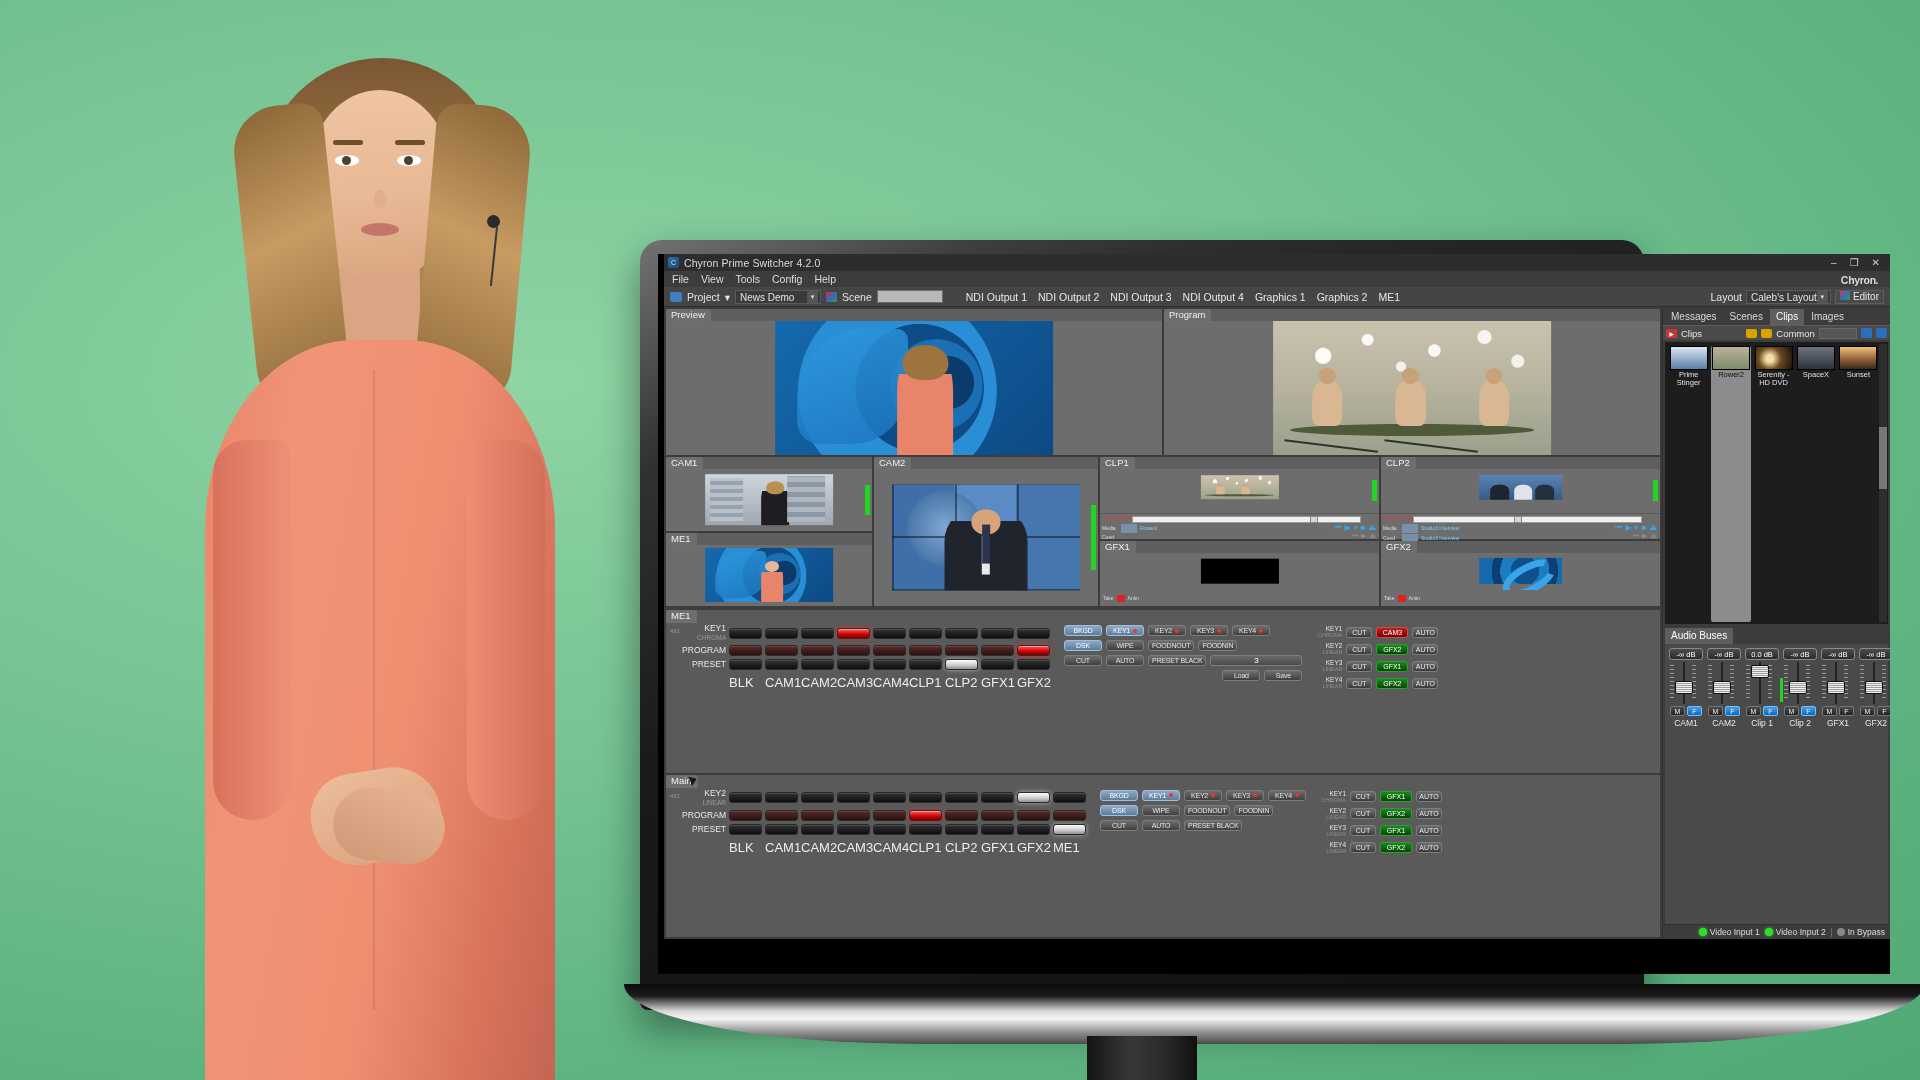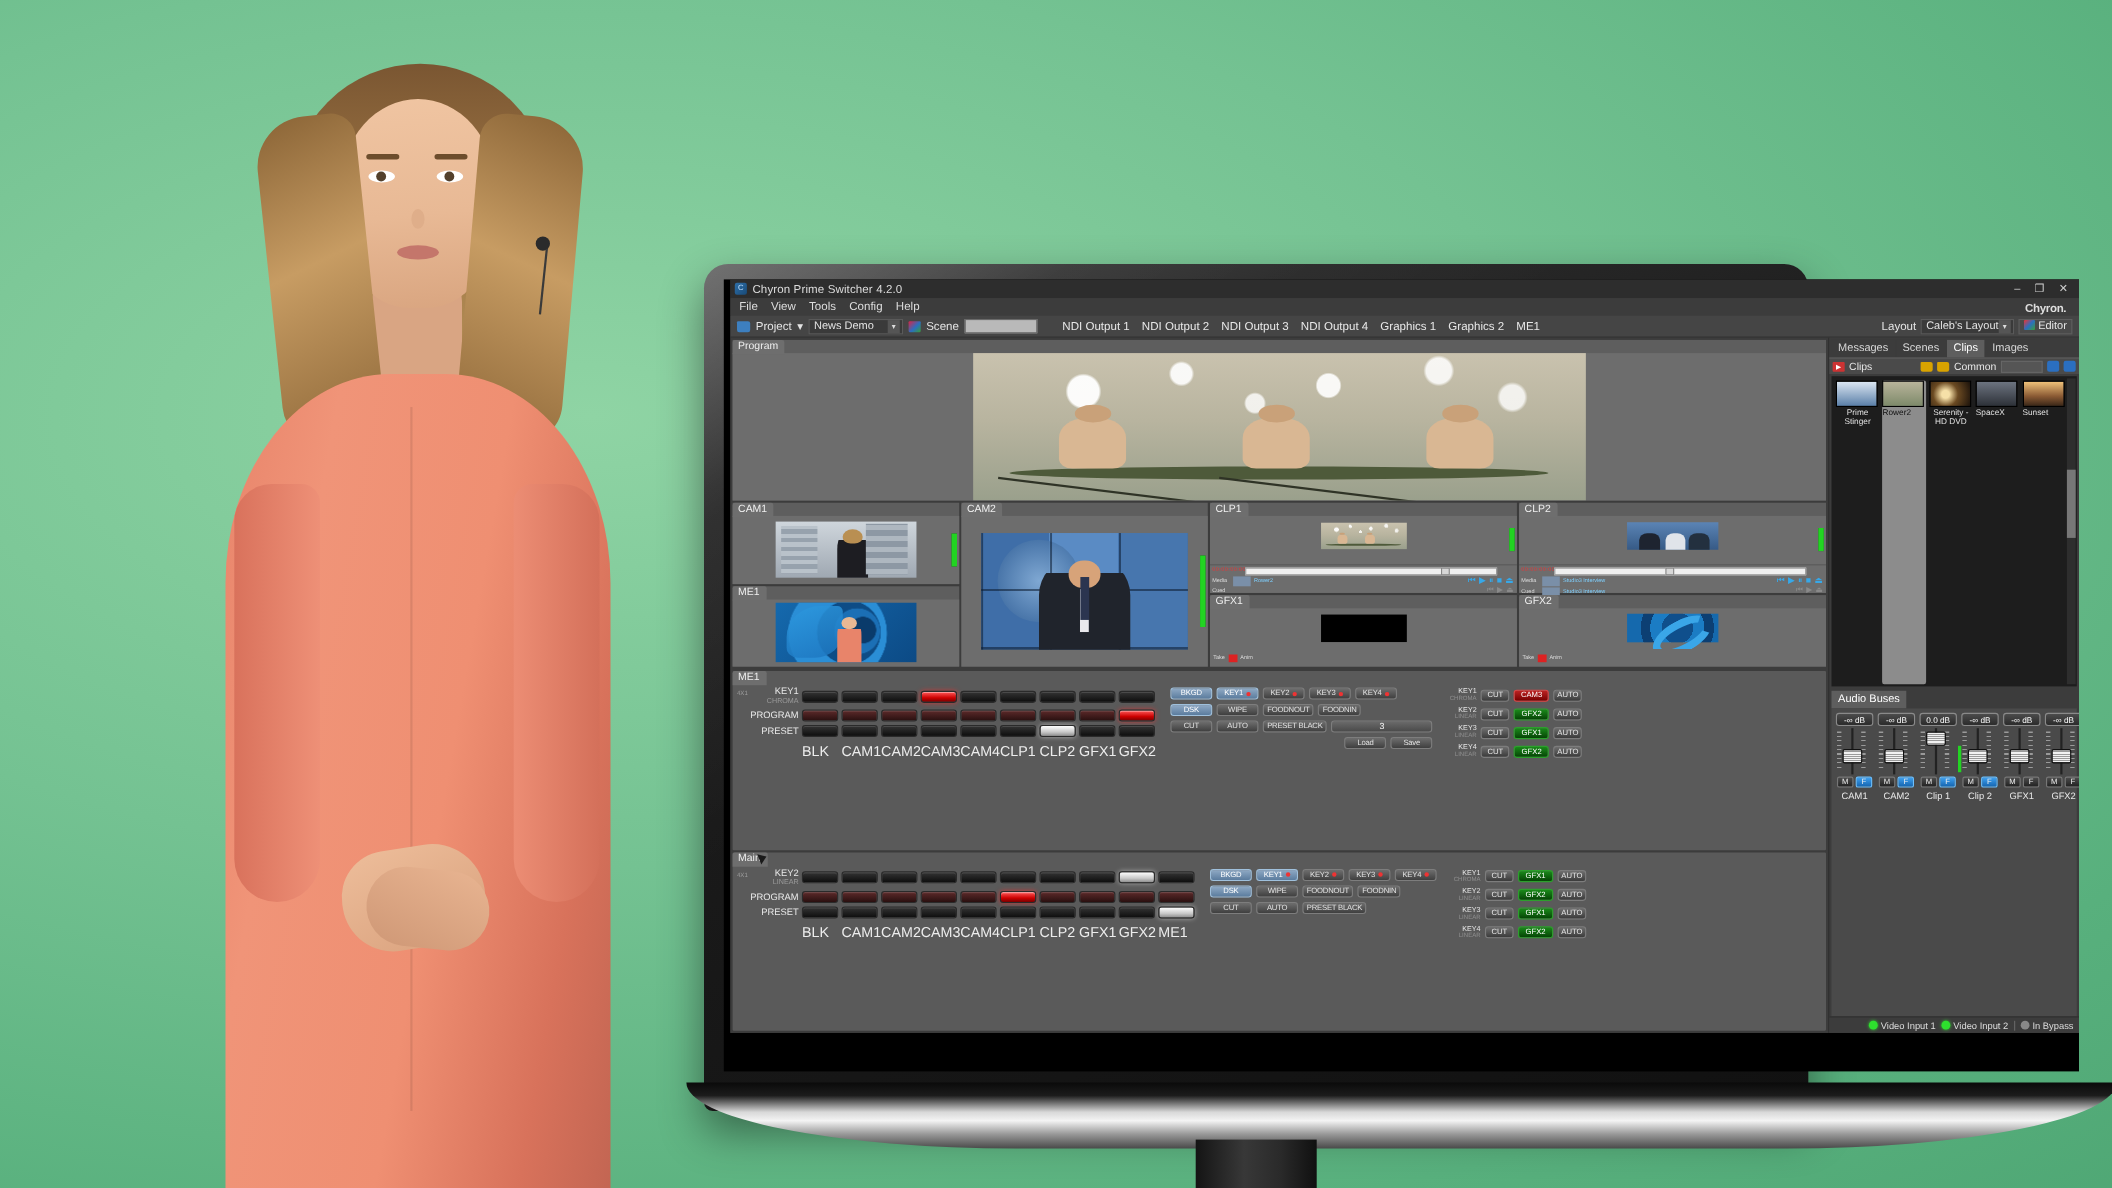--- a/index.html
+++ b/index.html
@@ -83,7 +83,7 @@
     border-bottom:1px solid #2f2f2f;}
   .tb-folder { width:12px;height:10px;background:#3d7fbf;border-radius:1px 2px 2px 2px;}
   .tb-lbl { font-size:10.5px; color:#e4e4e4;}
-  .combo { background:#3a3a3a; border:1px solid #5a5a5a; height:14px; display:flex; align-items:center;
+  .combo { background:#3a3a3a; border:1px solid #5a5a5a; height:14px; display:flex; align-items:flex-end;
     padding:0 2px 0 4px; font-size:10px; color:#e4e4e4; min-width:86px;}
   .combo .arw { margin-left:auto; background:#555; width:11px; height:12px; display:flex; align-items:center; justify-content:center;
     font-size:7px; color:#ddd;}

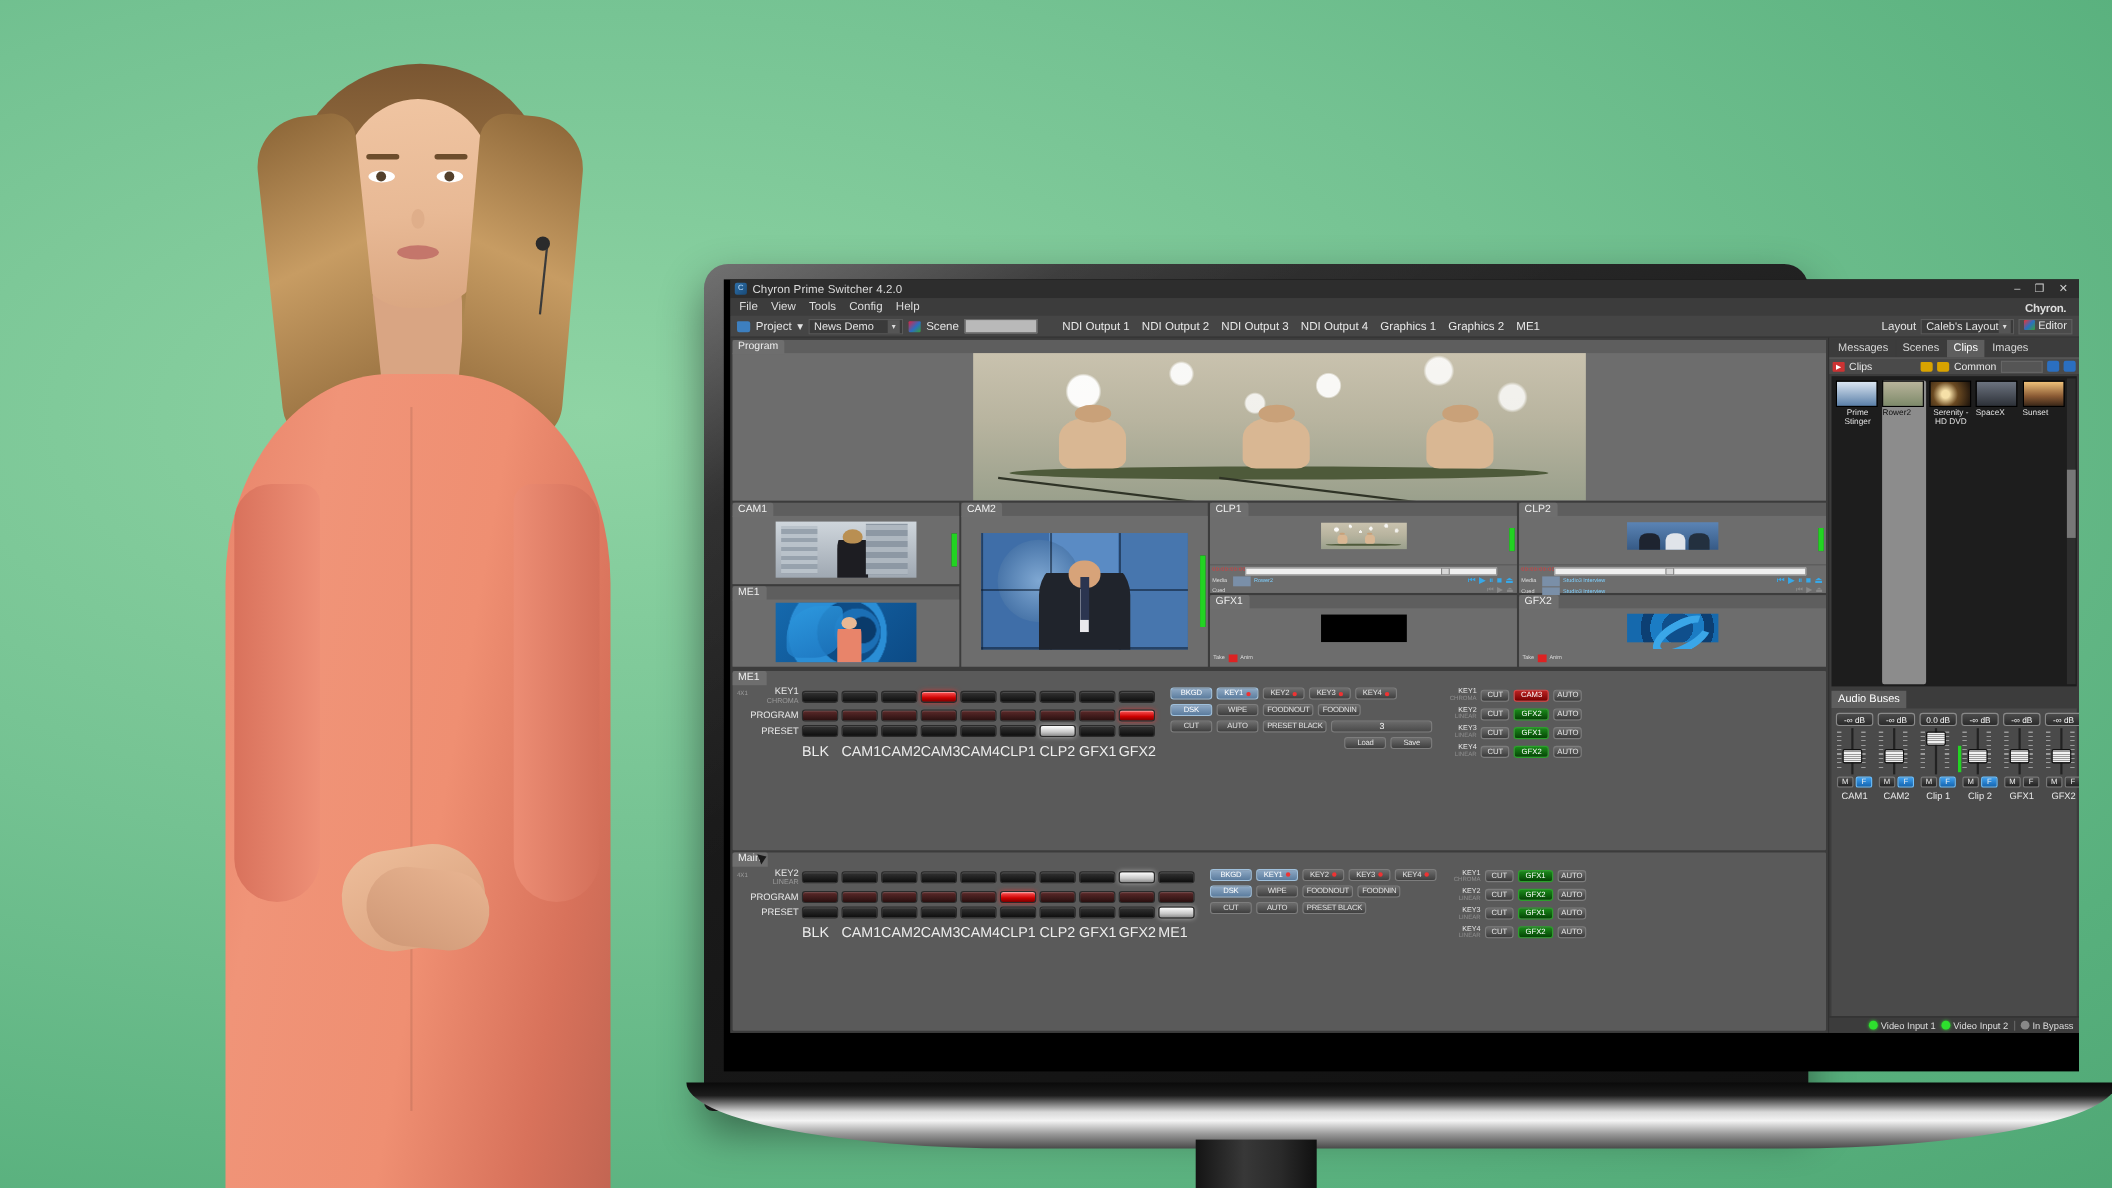--- a/index.html
+++ b/index.html
@@ -372,6 +372,18 @@
 
           <div class="mon-row1">
             <div class="panel" style="flex:1">
+              <div class="p-tab">Preview</div>
+              <div class="p-body">
+                <div class="vid" style="width:56%;height:100%;position:relative">
+                  <div class="swirl"></div>
+                  <div style="position:absolute;left:44%;top:18%;width:20%;height:82%;background:linear-gradient(180deg,rgba(0,0,0,0) 0 26%,#e8846a 26% 100%);border-radius:42% 42% 0 0;">
+                    <div style="position:absolute;left:50%;top:4%;transform:translateX(-50%);width:60%;height:26%;background:#e8b894;border-radius:50%;"></div>
+                    <div style="position:absolute;left:50%;top:0;transform:translateX(-50%);width:82%;height:32%;background:#9d7440;border-radius:50% 50% 44% 44%;"></div>
+                  </div>
+                </div>
+              </div>
+            </div>
+            <div class="panel" style="flex:1">
               <div class="p-tab">Program</div>
               <div class="p-body">
                 <div class="vid" style="width:56%;height:100%;position:relative">

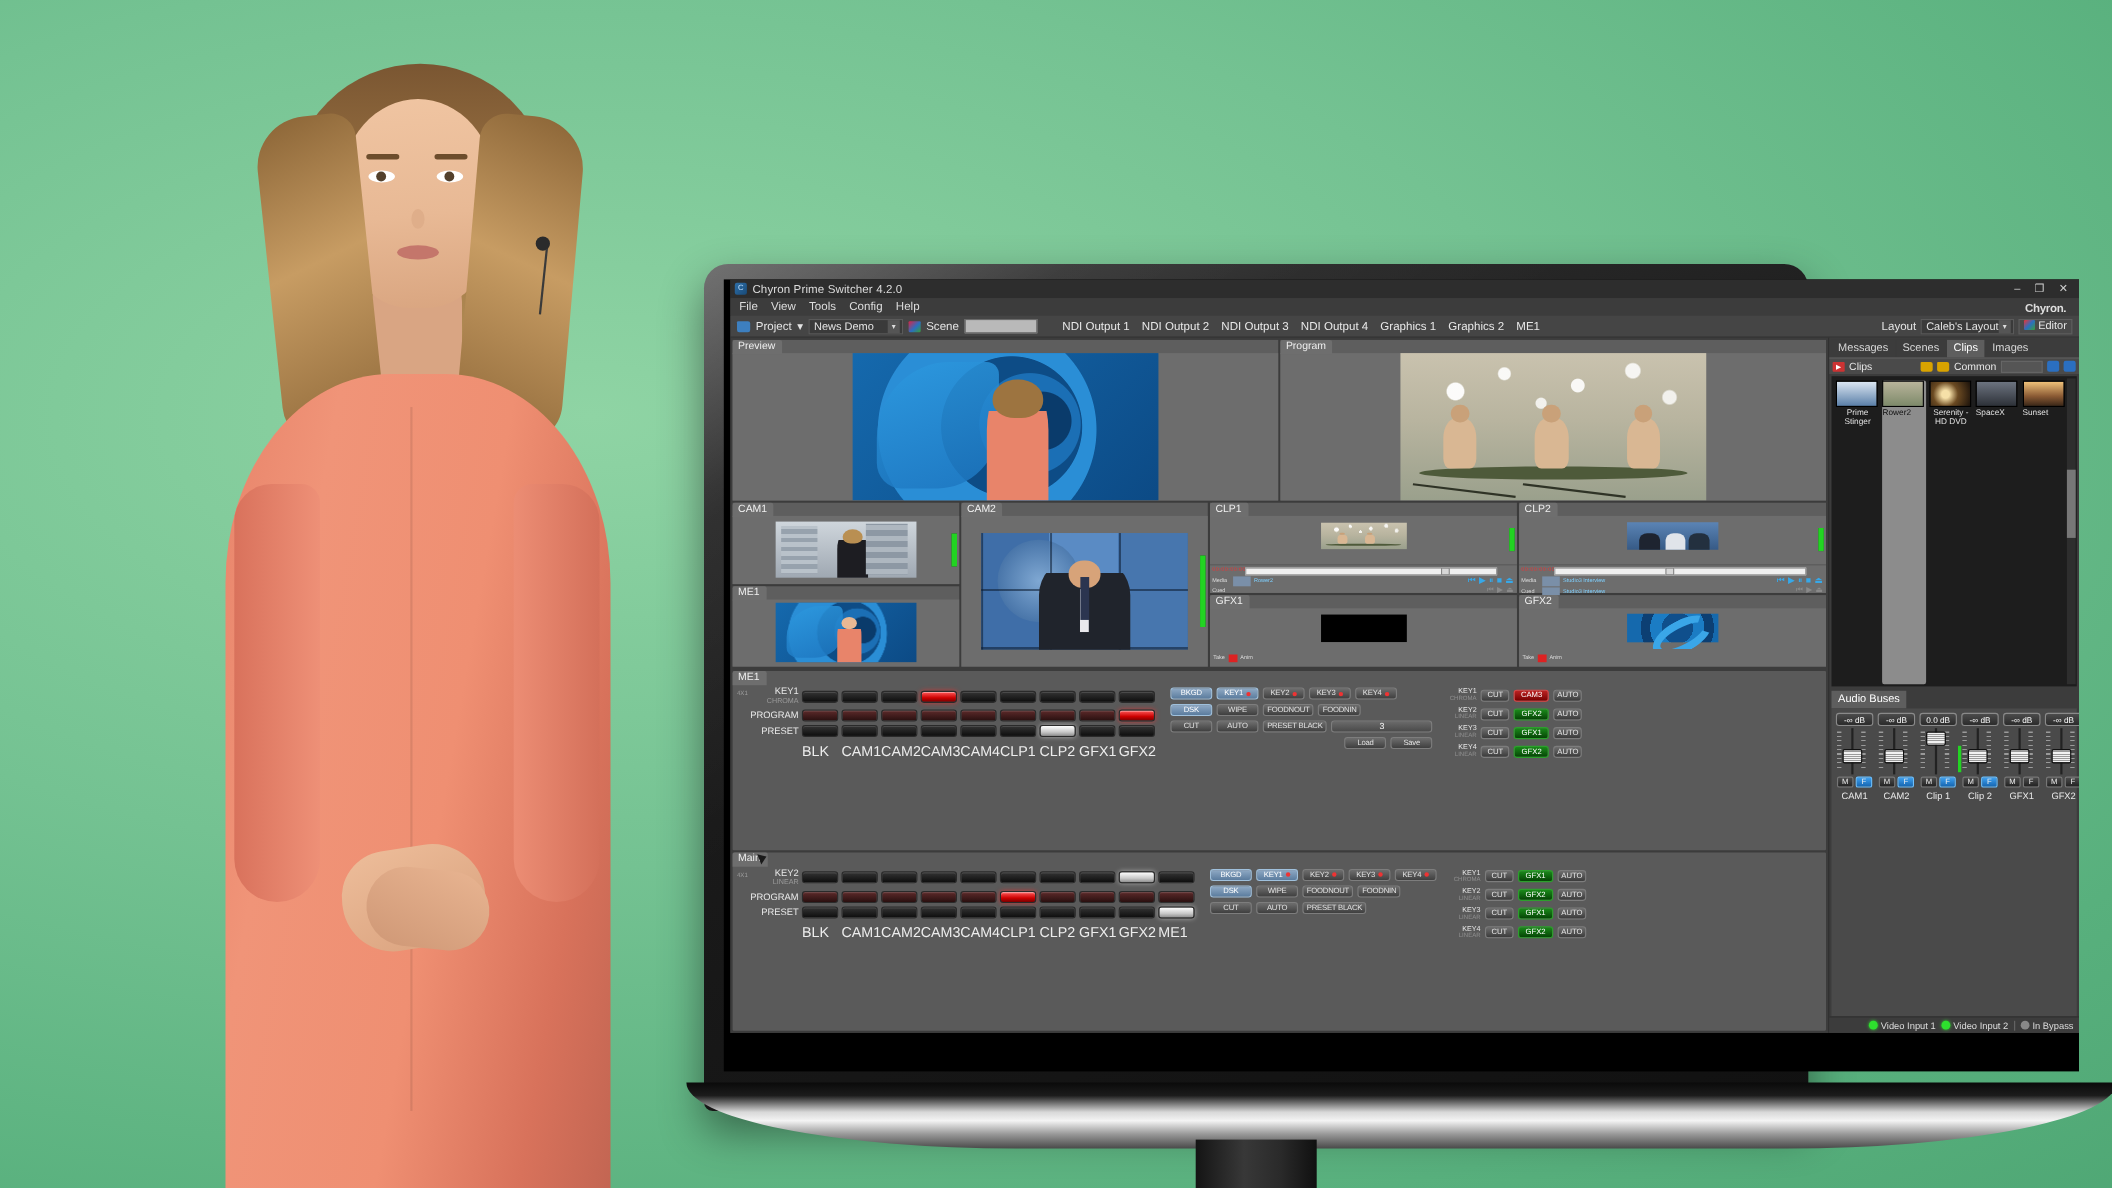--- a/index.html
+++ b/index.html
@@ -241,7 +241,7 @@
   .cb-field { flex:1; height:11px; background:#555; border:1px solid #666;}
   .cb-icoB { width:11px;height:10px;background:#2b6fc0;border-radius:2px;}
   .clip-grid { flex:1; background:#1d1d1d; margin:2px; display:flex; gap:3px; padding:4px 10px 2px 4px; position:relative; overflow:hidden;}
-  .clip-item { width:40px; display:flex; flex-direction:column; align-items:flex-start; gap:1px;}
+  .clip-item { width:40px; display:flex; flex-direction:column; align-items:center; gap:1px;}
   .clip-item.sel { background:#8c8c8c; border-radius:2px;}
   .clip-th { width:38px; height:24px; background:#444; border:1px solid #000;}
   .clip-nm { font-size:7.5px; color:#e0e0e0; text-align:center; line-height:8px;}

